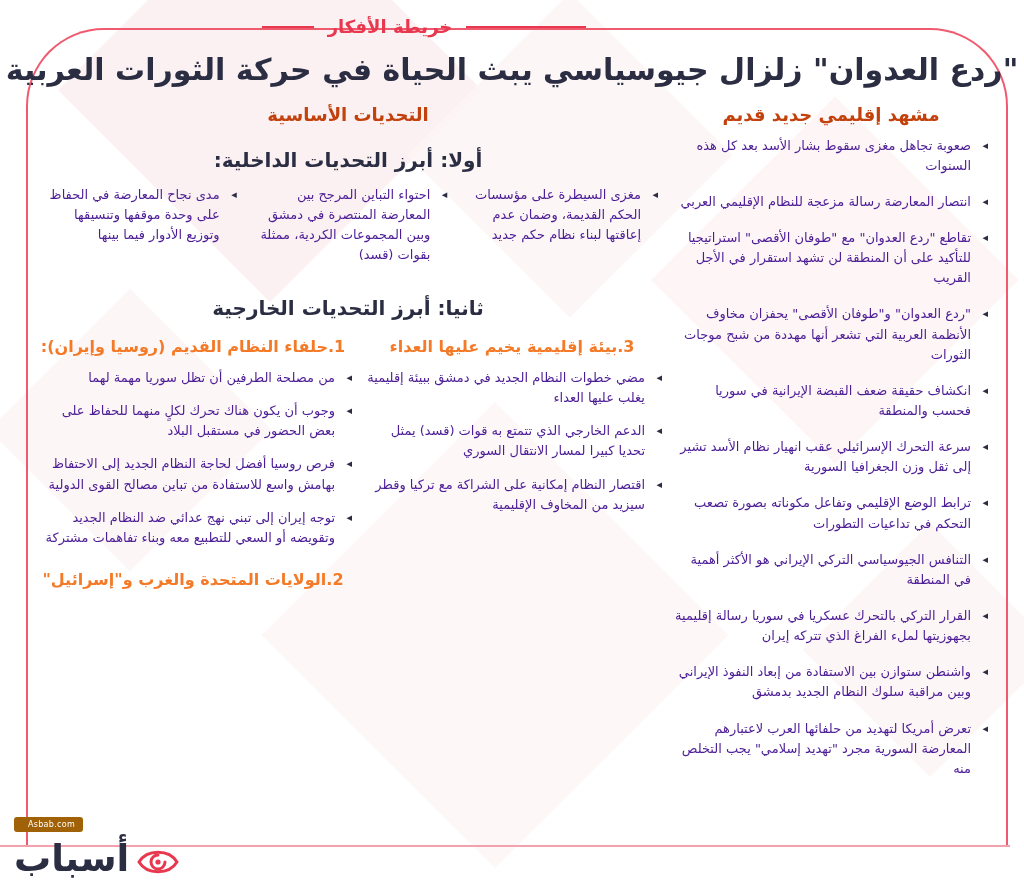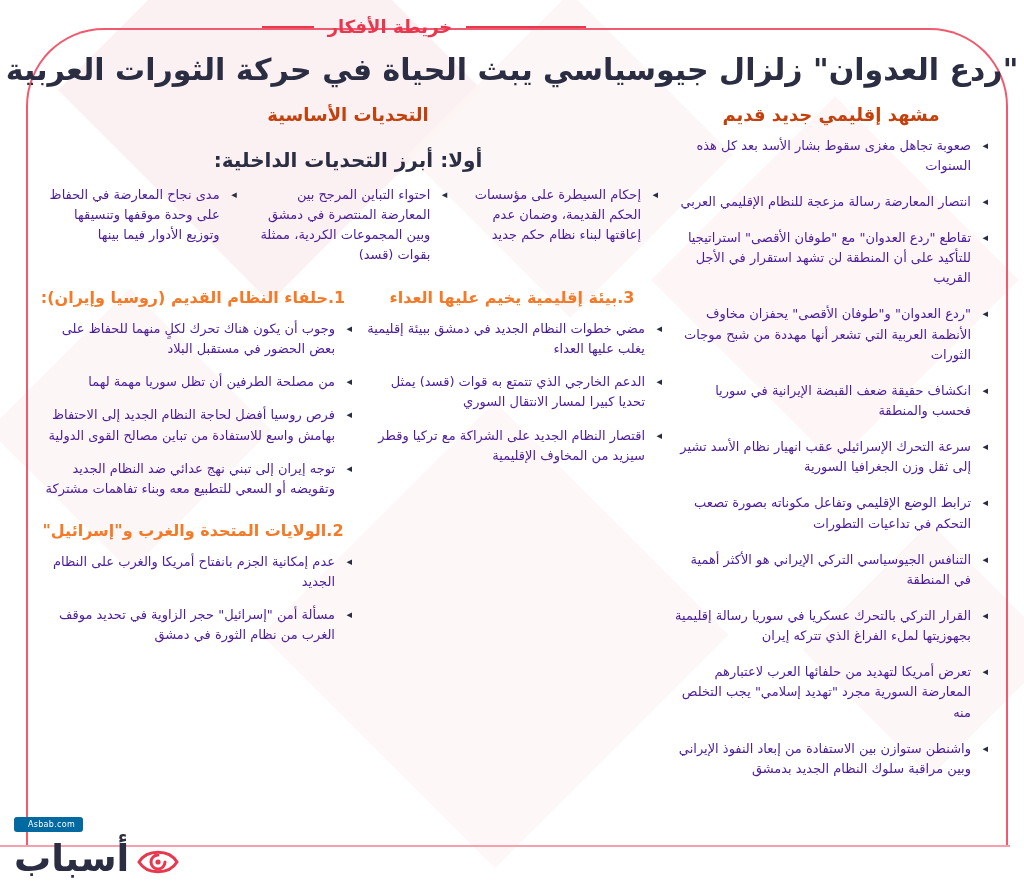--- a/index.html
+++ b/index.html
@@ -277,7 +277,7 @@
     <div class="tri-cols">
       <div>
         <ul class="bullets">
-          <li>إحكام السيطرة على مؤسسات الحكم القديمة، وضمان عدم إعاقتها لبناء نظام حكم جديد</li>
+          <li>مغزى السيطرة على مؤسسات الحكم القديمة، وضمان عدم إعاقتها لبناء نظام حكم جديد</li>
         </ul>
       </div>
       <div>

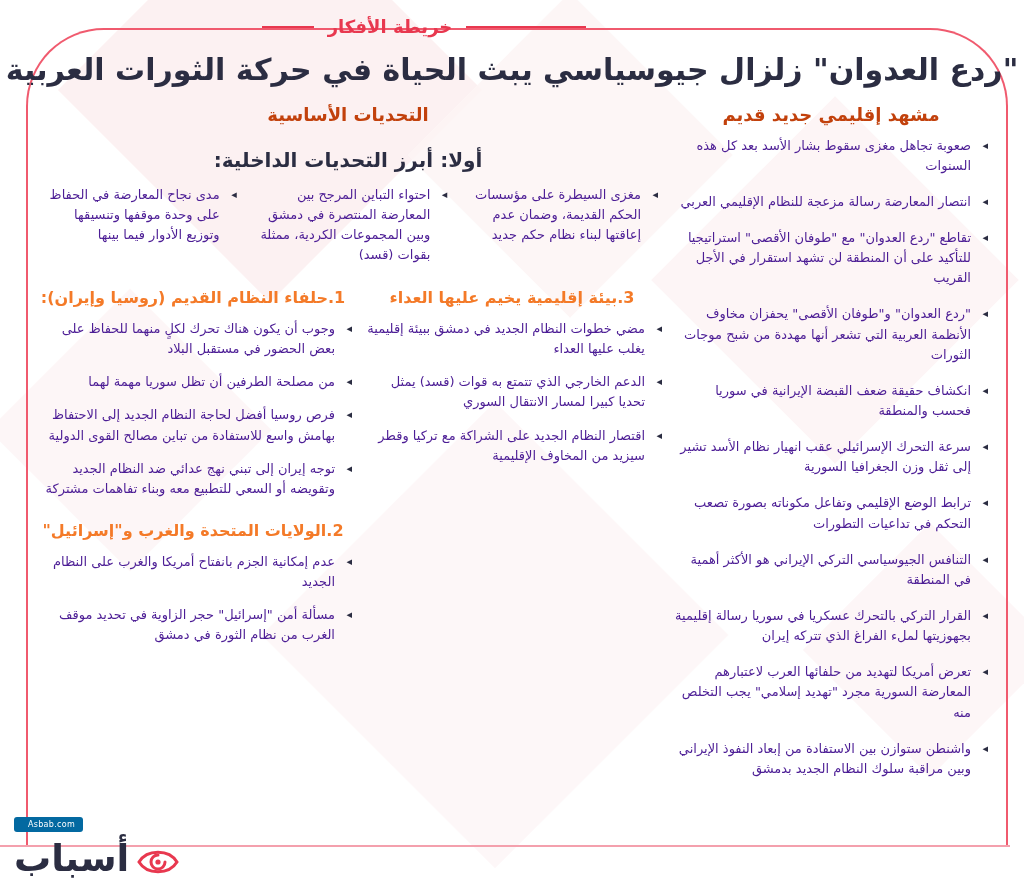--- a/index.html
+++ b/index.html
@@ -292,6 +292,7 @@
       </div>
     </div>
 
+    <div class="section-title-dark" style="margin-top:18px;">ثانيا: أبرز التحديات الخارجية</div>
 
     <div class="ext-wrap">
 

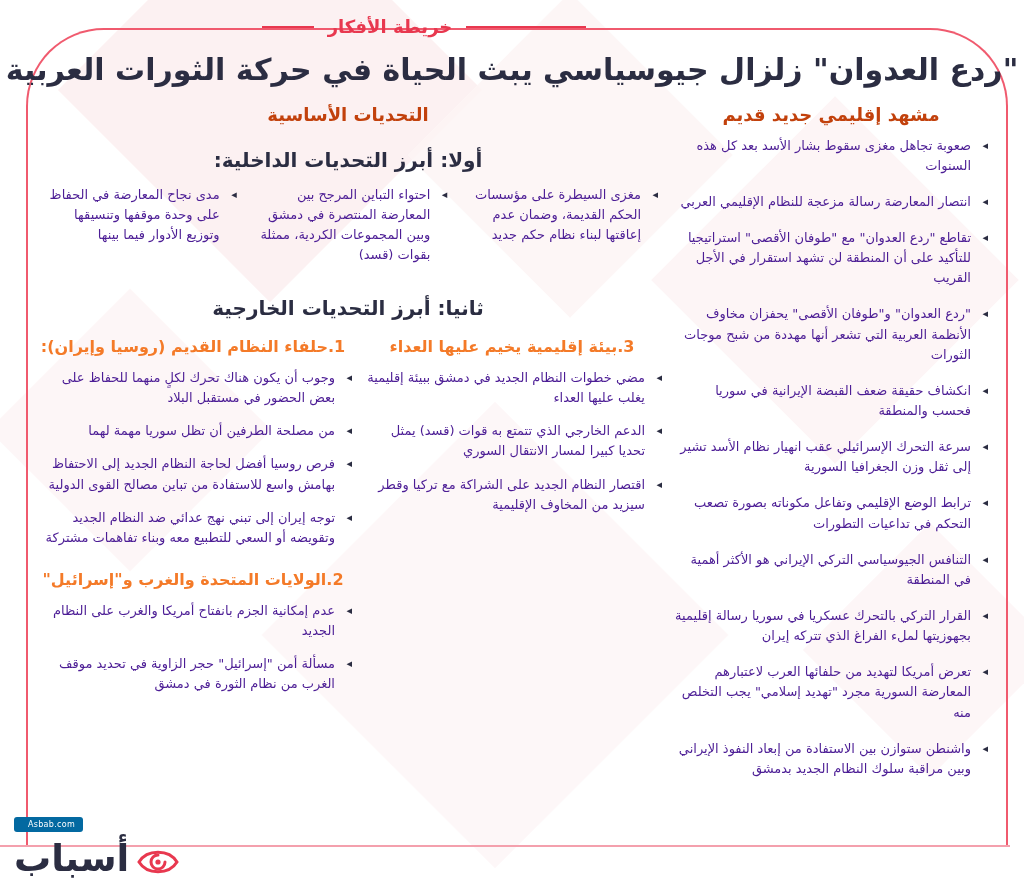--- a/index.html
+++ b/index.html
@@ -308,8 +308,8 @@
       <div class="ext-mid">
         <div class="section-title-orange">1.حلفاء النظام القديم (روسيا وإيران):</div>
         <ul class="bullets">
+          <li>من مصلحة الطرفين أن تظل سوريا مهمة لهما</li>
           <li>وجوب أن يكون هناك تحرك لكلٍ منهما للحفاظ على بعض الحضور في مستقبل البلاد</li>
-          <li>من مصلحة الطرفين أن تظل سوريا مهمة لهما</li>
           <li>فرص روسيا أفضل لحاجة النظام الجديد إلى الاحتفاظ بهامش واسع للاستفادة من تباين مصالح القوى الدولية</li>
           <li>توجه إيران إلى تبني نهج عدائي ضد النظام الجديد وتقويضه أو السعي للتطبيع معه وبناء تفاهمات مشتركة</li>
         </ul>

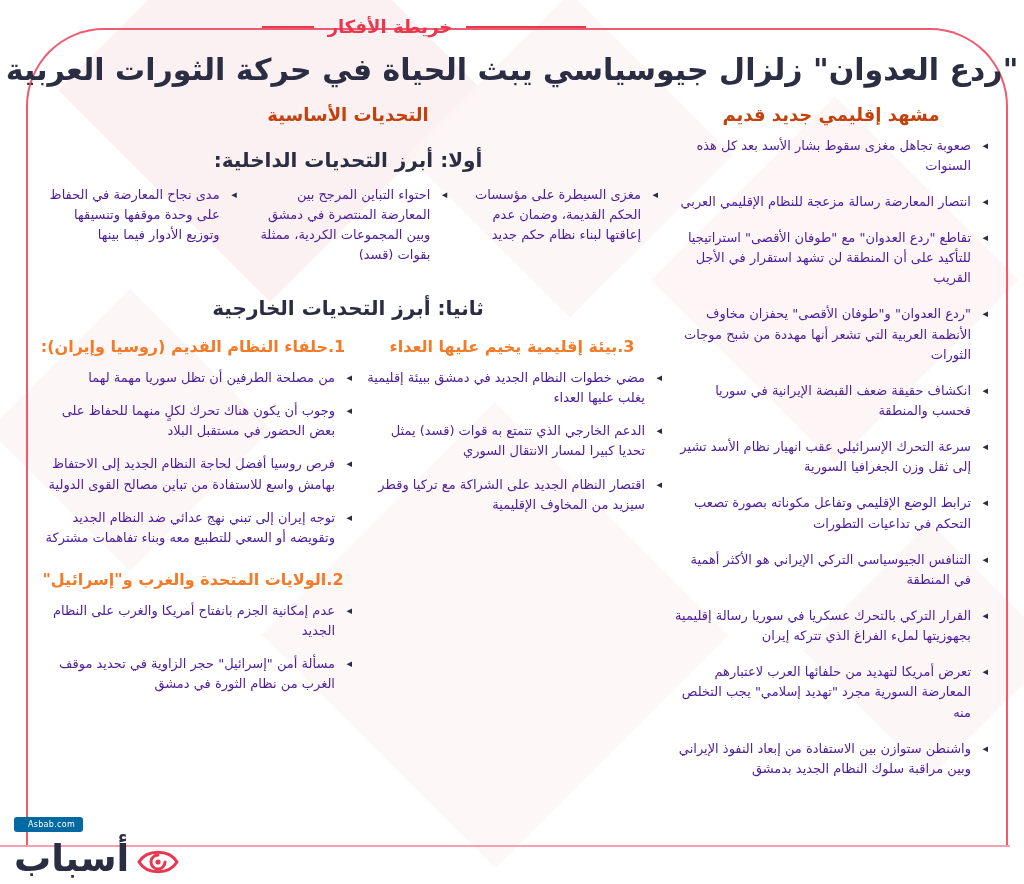--- a/index.html
+++ b/index.html
@@ -301,7 +301,7 @@
         <ul class="bullets">
           <li>مضي خطوات النظام الجديد في دمشق ببيئة إقليمية يغلب عليها العداء</li>
           <li>الدعم الخارجي الذي تتمتع به قوات (قسد) يمثل تحديا كبيرا لمسار الانتقال السوري</li>
-          <li>اقتصار النظام الجديد على الشراكة مع تركيا وقطر سيزيد من المخاوف الإقليمية</li>
+          <li>اقتصار النظام إمكانية على الشراكة مع تركيا وقطر سيزيد من المخاوف الإقليمية</li>
         </ul>
       </div>
 

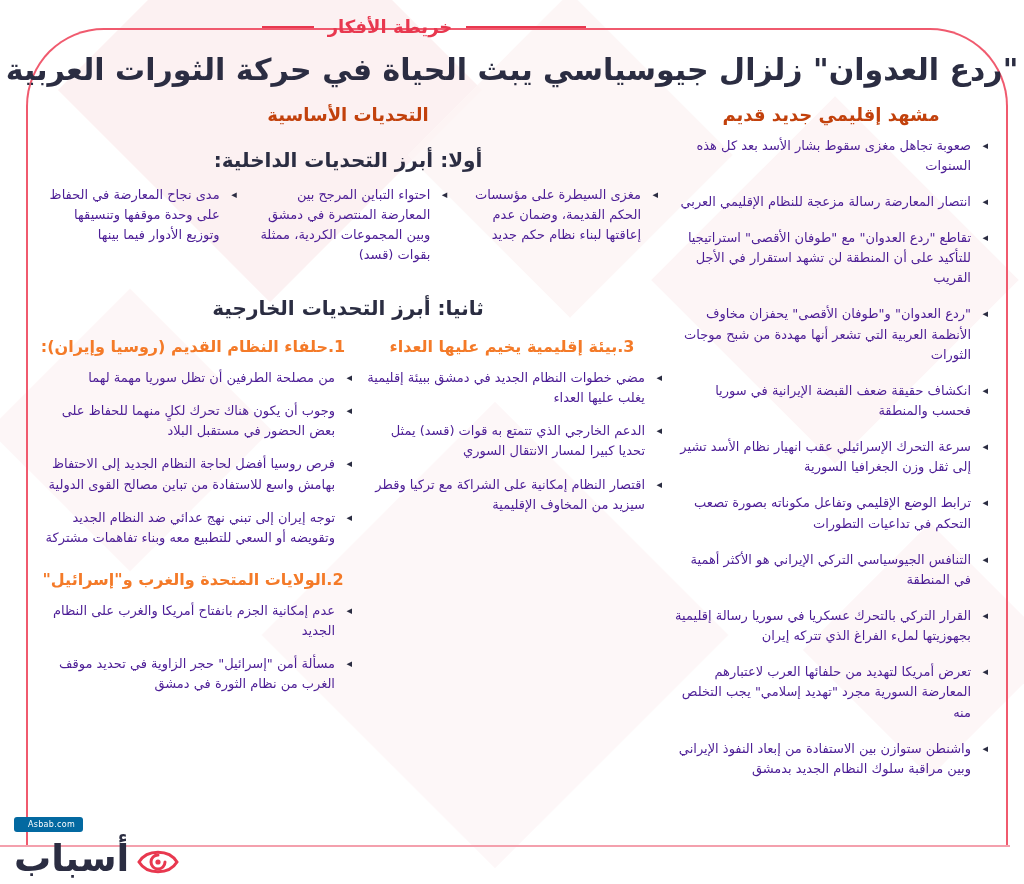--- a/index.html
+++ b/index.html
@@ -314,10 +314,6 @@
           <li>توجه إيران إلى تبني نهج عدائي ضد النظام الجديد وتقويضه أو السعي للتطبيع معه وبناء تفاهمات مشتركة</li>
         </ul>
         <div class="section-title-orange" style="margin-top:22px;">2.الولايات المتحدة والغرب و"إسرائيل"</div>
-        <ul class="bullets">
-          <li>عدم إمكانية الجزم بانفتاح أمريكا والغرب على النظام الجديد</li>
-          <li>مسألة أمن "إسرائيل" حجر الزاوية في تحديد موقف الغرب من نظام الثورة في دمشق</li>
-        </ul>
       </div>
 
     </div>

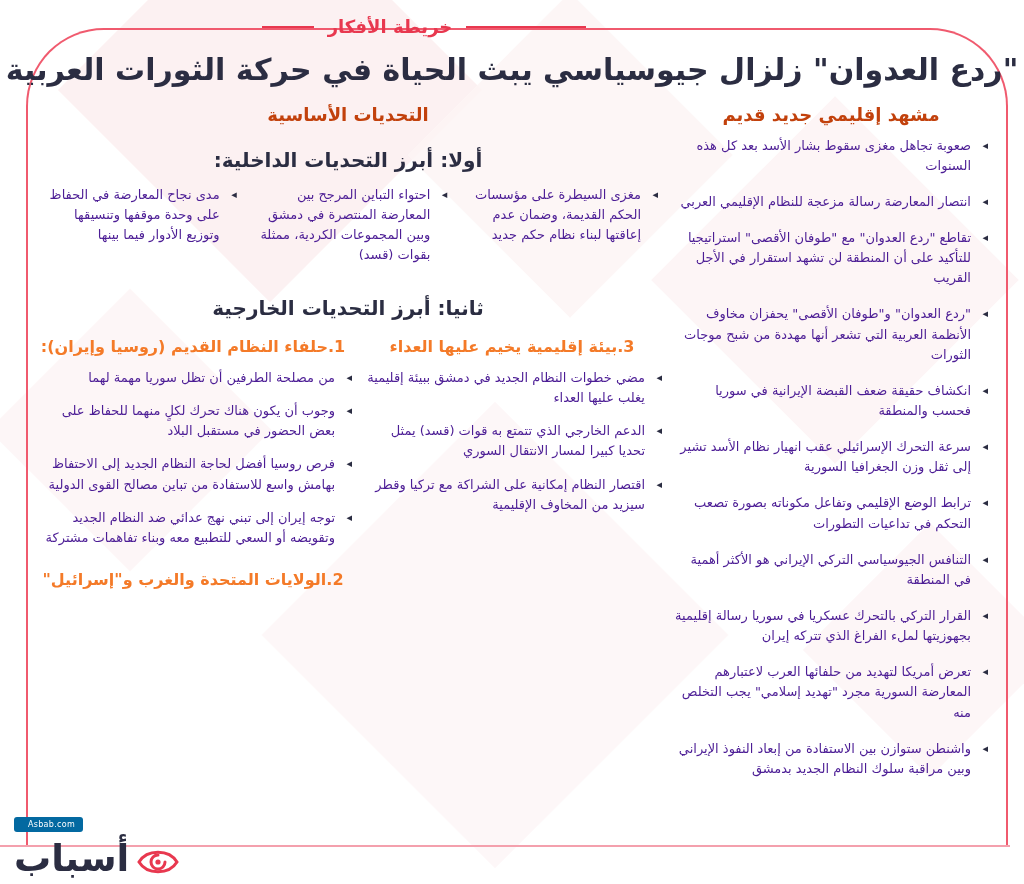--- a/index.html
+++ b/index.html
@@ -264,8 +264,8 @@
       <li>ترابط الوضع الإقليمي وتفاعل مكوناته بصورة تصعب التحكم في تداعيات التطورات</li>
       <li>التنافس الجيوسياسي التركي الإيراني هو الأكثر أهمية في المنطقة</li>
       <li>القرار التركي بالتحرك عسكريا في سوريا رسالة إقليمية بجهوزيتها لملء الفراغ الذي تتركه إيران</li>
+      <li>واشنطن ستوازن بين الاستفادة من إبعاد النفوذ الإيراني وبين مراقبة سلوك النظام الجديد بدمشق</li>
       <li>تعرض أمريكا لتهديد من حلفائها العرب لاعتبارهم المعارضة السورية مجرد "تهديد إسلامي" يجب التخلص منه</li>
-      <li>واشنطن ستوازن بين الاستفادة من إبعاد النفوذ الإيراني وبين مراقبة سلوك النظام الجديد بدمشق</li>
     </ul>
   </div>
 

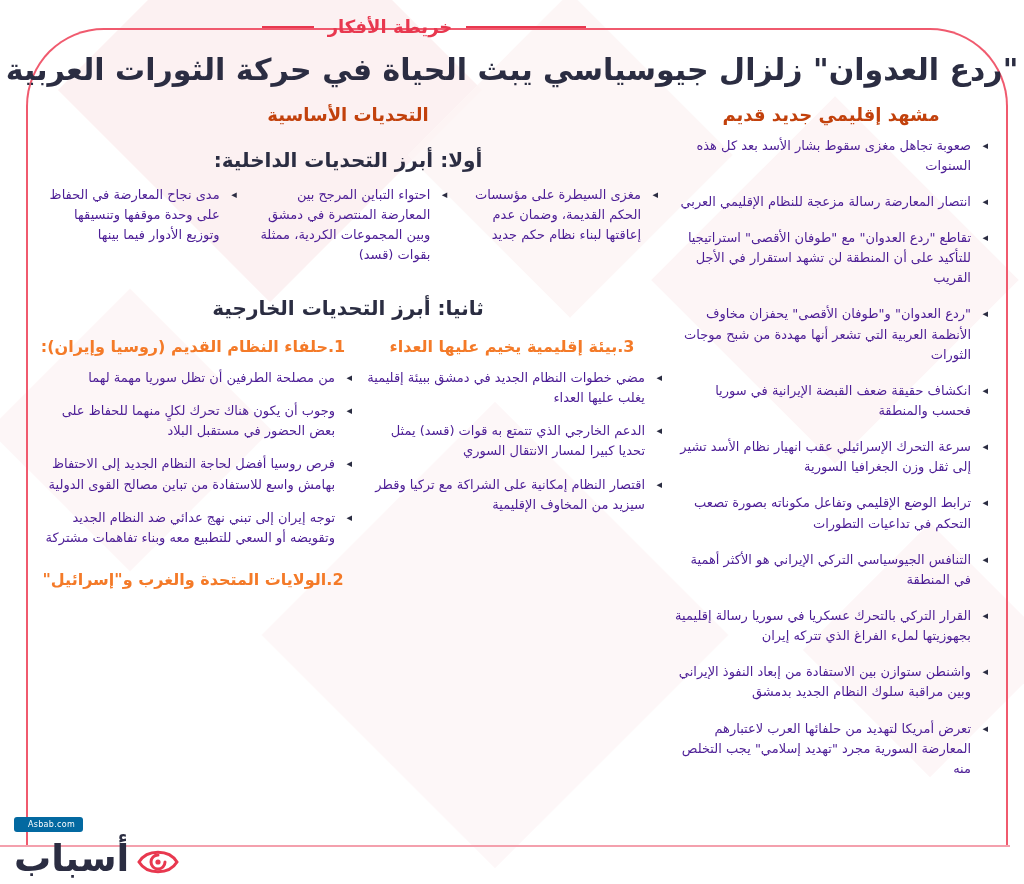--- a/index.html
+++ b/index.html
@@ -216,7 +216,7 @@
     position: absolute;
     left: 14px;
     bottom: 52px;
-    background: #0369a1;
+    background: #a16207;
     color: #ffffff;
     font-size: 8px;
     padding: 3px 8px 3px 14px;

